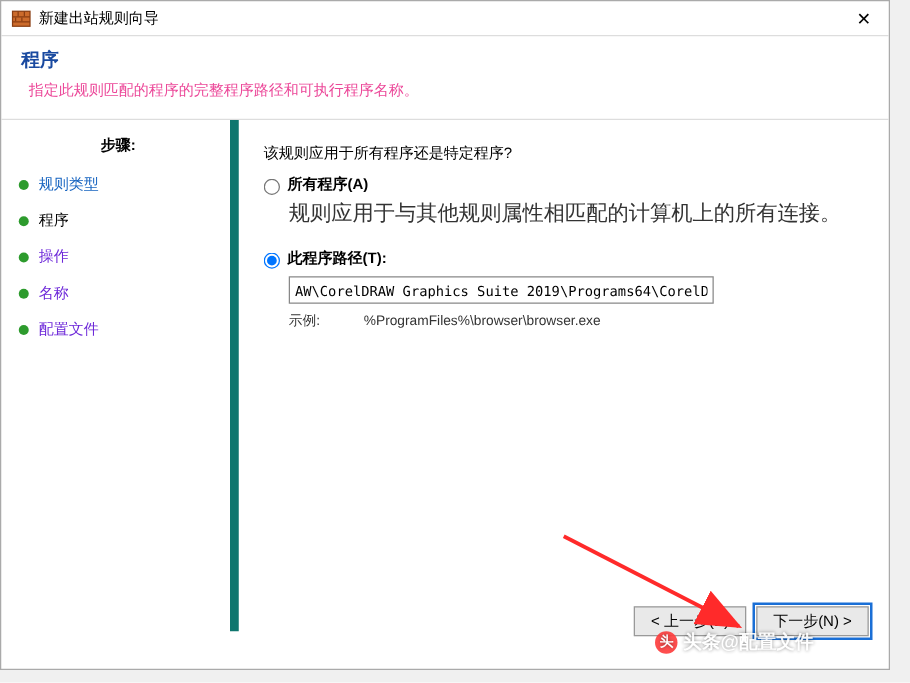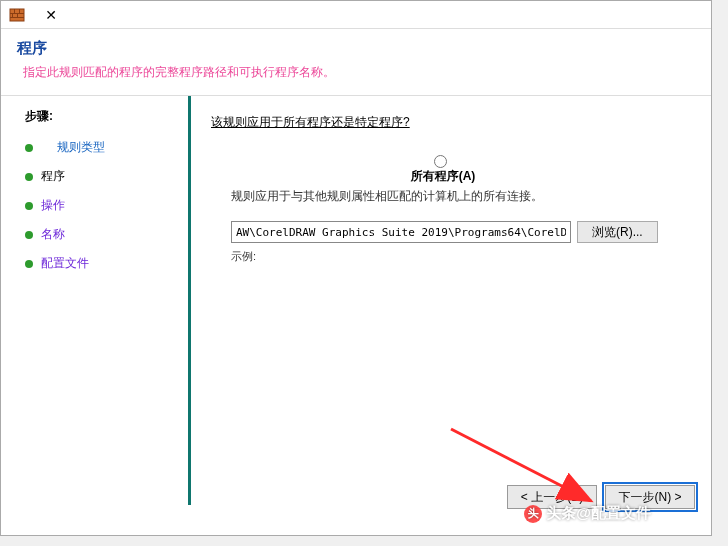--- a/index.html
+++ b/index.html
@@ -64,6 +64,7 @@
           <rect x="8" y="7" width="1" height="3" fill="#8a3e12"></rect>
         </svg>
     </span>
+    <span class="title">新建出站规则向导</span>
     <span class="close">✕</span>
   </div>
 

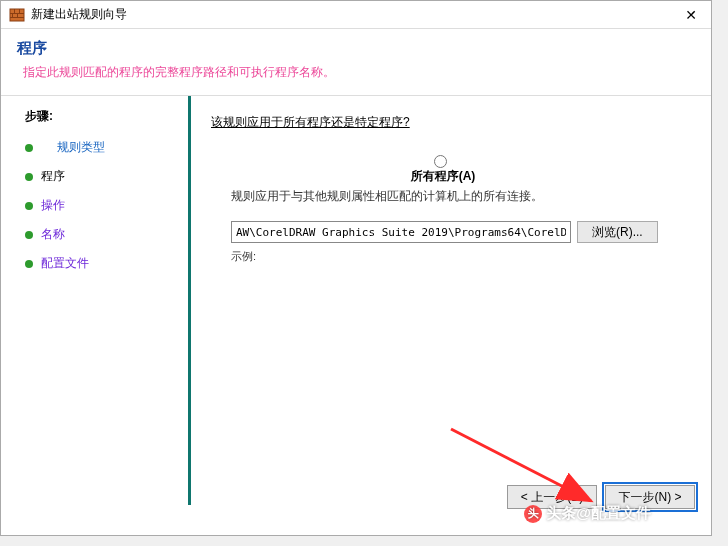--- a/index.html
+++ b/index.html
@@ -13,7 +13,7 @@
 .header h1 { font-size: 15px; font-weight: bold; color: #1a4aa0; margin-bottom: 6px; }
 .header .subtitle { font-size: 12px; color: #ec4899; margin-left: 6px; }
 .body { display: flex; height: 410px; border-top: 1px solid #ddd; }
-.sidebar { width: 190px; padding: 12px 20px; border-right: 3px solid #0f766e; }
+.sidebar { width: 190px; padding: 12px 10px; border-right: 7px solid #0f766e; text-align: center; }
 .sidebar .steps-title { font-size: 12px; font-weight: bold; margin-bottom: 10px; padding-left: 4px; }
 .sidebar ul { list-style: none; }
 .sidebar li { display: flex; align-items: center; padding: 4px 4px; margin-bottom: 4px; font-size: 12px; cursor: pointer; }

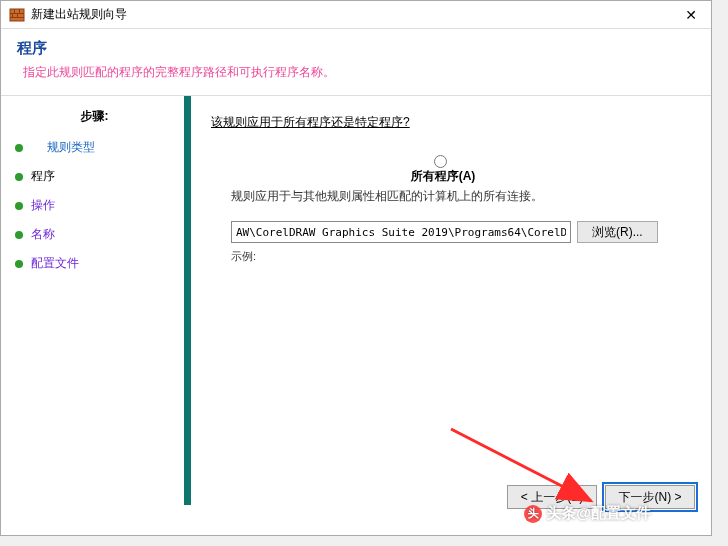--- a/index.html
+++ b/index.html
@@ -26,7 +26,7 @@
 .sidebar li.pending a { color: #6d28d9; }
 .sidebar a { text-decoration: none; }
 .main { flex: 1; padding: 18px 36px 10px 20px; position: relative; }
-.question { font-size: 12px; margin-bottom: 24px; text-decoration: underline; }
+.question { font-size: 12px; margin-bottom: 8px; }
 .option { margin-bottom: 16px; }
 .option-row { display: flex; align-items: center; flex-direction: column; }
 .option-row input[type=radio] { margin-right: 6px; }

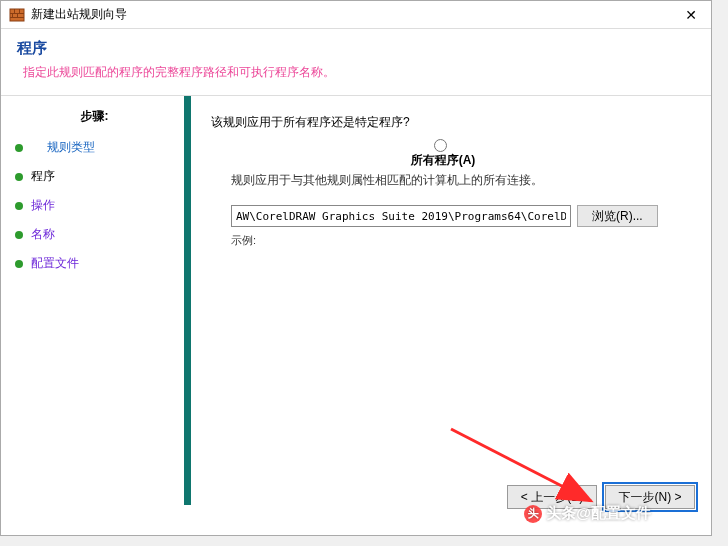--- a/index.html
+++ b/index.html
@@ -19,7 +19,7 @@
 .sidebar li { display: flex; align-items: center; padding: 4px 4px; margin-bottom: 4px; font-size: 12px; cursor: pointer; }
 .sidebar li .bullet { width: 8px; height: 8px; border-radius: 50%; margin-right: 8px; }
 .sidebar li.done .bullet { background: #2d9b2d; }
-.sidebar li.done a { color: #1764c0; margin-left: 16px; }
+.sidebar li.done a { color: #1764c0; }
 .sidebar li.current .bullet { background: #2d9b2d; }
 .sidebar li.current { color: #000; }
 .sidebar li.pending .bullet { background: #2d9b2d; }

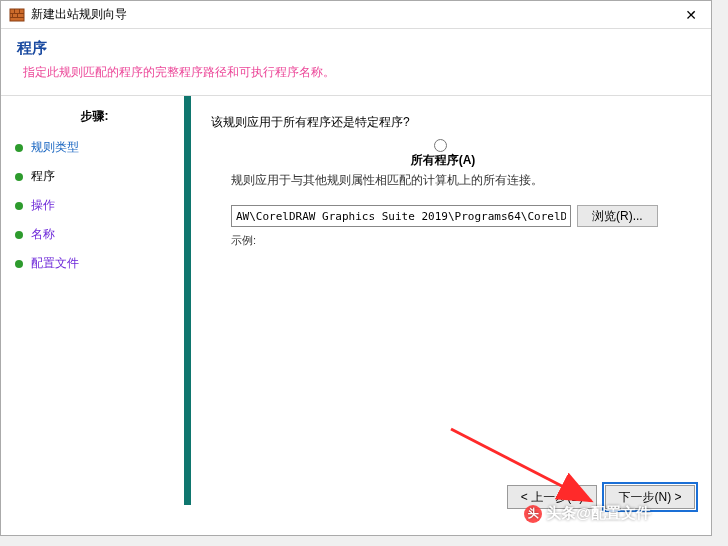--- a/index.html
+++ b/index.html
@@ -28,7 +28,7 @@
 .main { flex: 1; padding: 18px 36px 10px 20px; position: relative; }
 .question { font-size: 12px; margin-bottom: 8px; }
 .option { margin-bottom: 16px; }
-.option-row { display: flex; align-items: center; flex-direction: column; }
+.option-row { display: flex; align-items: flex-end; }
 .option-row input[type=radio] { margin-right: 6px; }
 .option-label { font-weight: bold; font-size: 12px; }
 .option-desc { margin-left: 20px; margin-top: 3px; font-size: 12px; color: #333; }

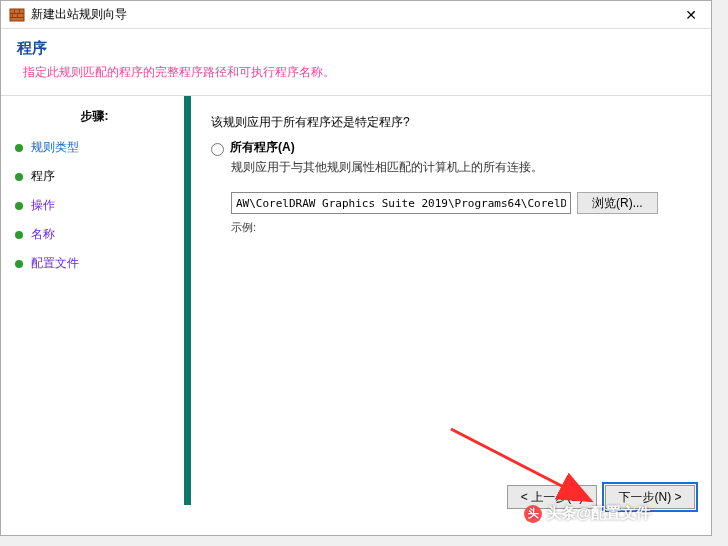--- a/index.html
+++ b/index.html
@@ -31,7 +31,7 @@
 .option-row { display: flex; align-items: flex-end; }
 .option-row input[type=radio] { margin-right: 6px; }
 .option-label { font-weight: bold; font-size: 12px; }
-.option-desc { margin-left: 20px; margin-top: 3px; font-size: 12px; color: #333; }
+.option-desc { margin-left: 20px; margin-top: 3px; font-size: 17px; color: #333; }
 .path-row { margin-left: 20px; margin-top: 6px; display: flex; align-items: center; }
 .path-input { width: 340px; height: 22px; font-family: SimSun, monospace; font-size: 11px; padding: 2px 4px; border: 1px solid #888; }
 .browse-btn { margin-left: 6px; height: 22px; padding: 0 14px; font-size: 12px; background: #e9e9e9; border: 1px solid #aaa; cursor: pointer; }

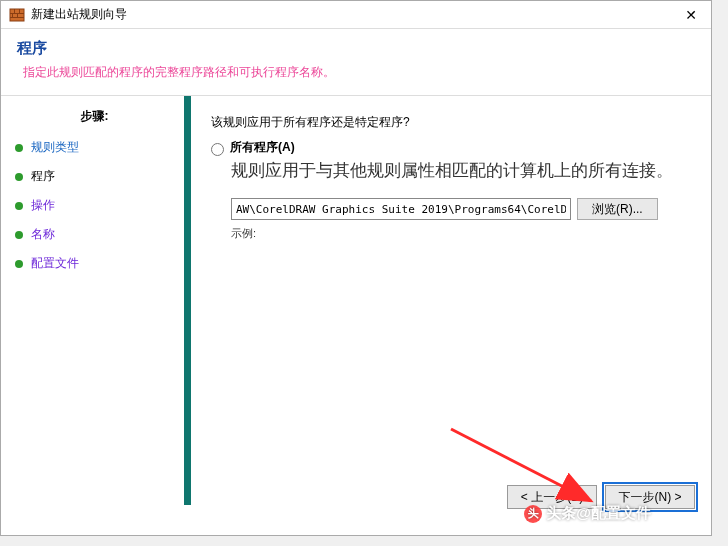--- a/index.html
+++ b/index.html
@@ -113,6 +113,10 @@
       </div>
 
       <div class="option">
+        <div class="option-row">
+          <input type="radio" name="prog" checked="" style="">
+          <span class="option-label">此程序路径(T):</span>
+        </div>
         <div class="path-row">
           <input class="path-input" type="text" value="AW\CorelDRAW Graphics Suite 2019\Programs64\CorelDRW.exe" style="">
           <button class="browse-btn">浏览(R)...</button>

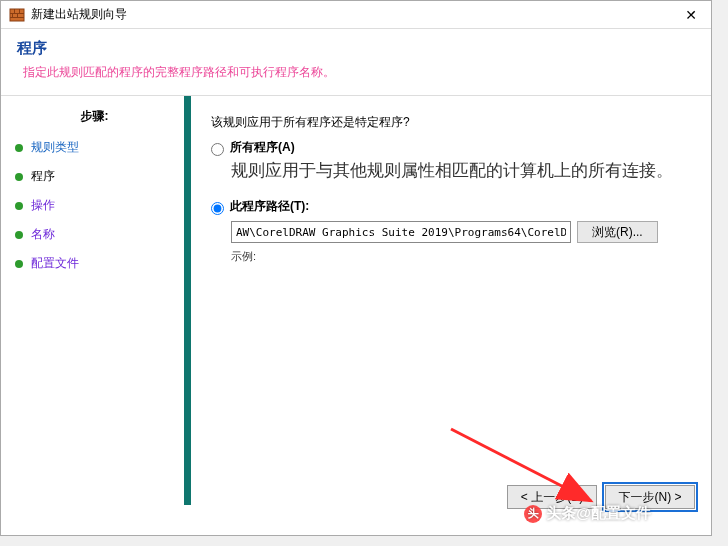--- a/index.html
+++ b/index.html
@@ -119,7 +119,6 @@
         </div>
         <div class="path-row">
           <input class="path-input" type="text" value="AW\CorelDRAW Graphics Suite 2019\Programs64\CorelDRW.exe" style="">
-          <button class="browse-btn">浏览(R)...</button>
         </div>
         <div class="example-row">
           <div class="example-label">示例:</div>

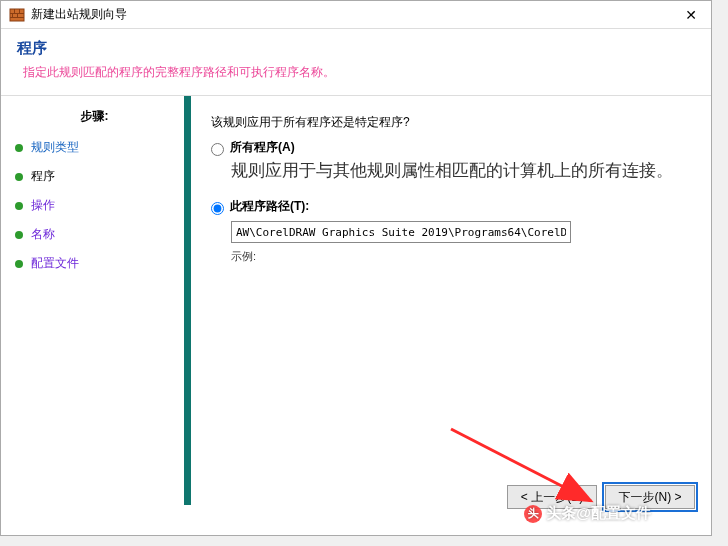--- a/index.html
+++ b/index.html
@@ -123,6 +123,7 @@
         <div class="example-row">
           <div class="example-label">示例:</div>
           <div class="example-paths">
+            <div>%ProgramFiles%\browser\browser.exe</div>
           </div>
         </div>
       </div>

